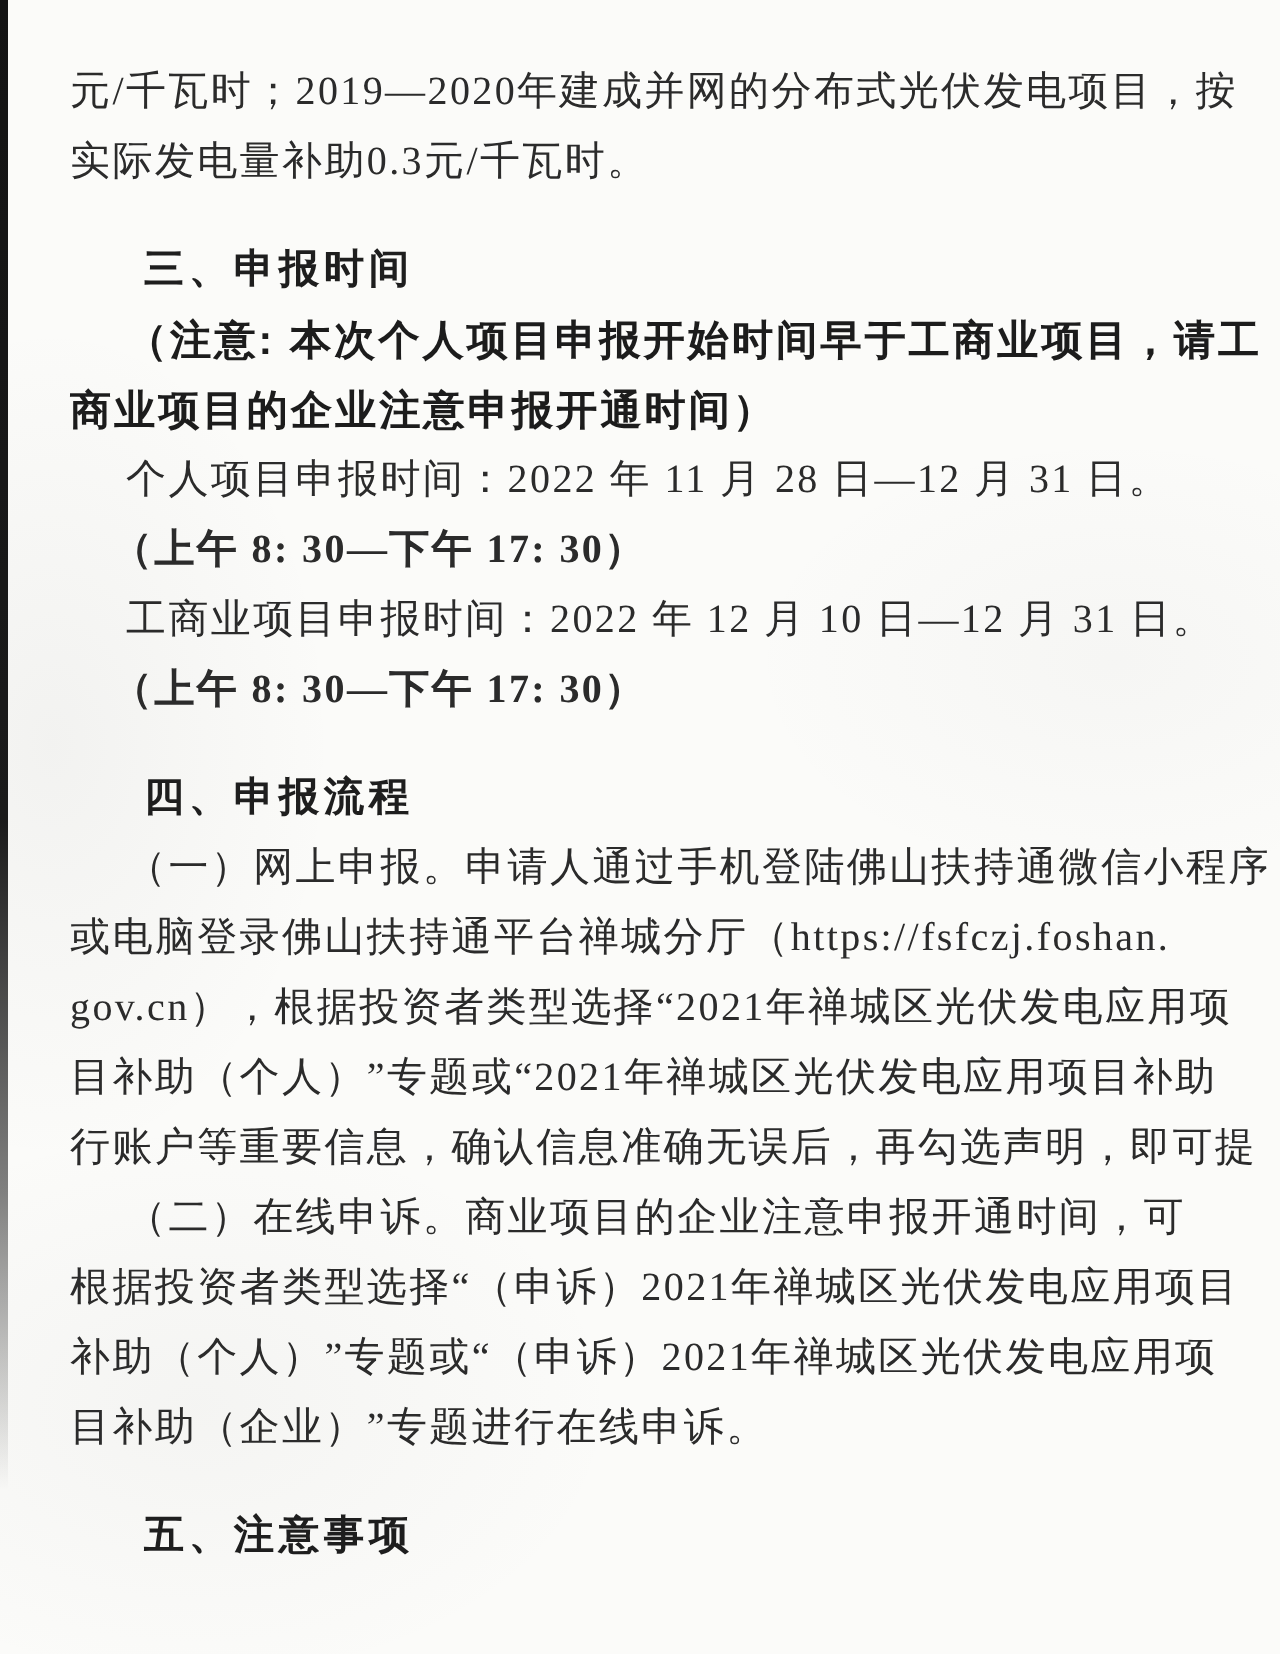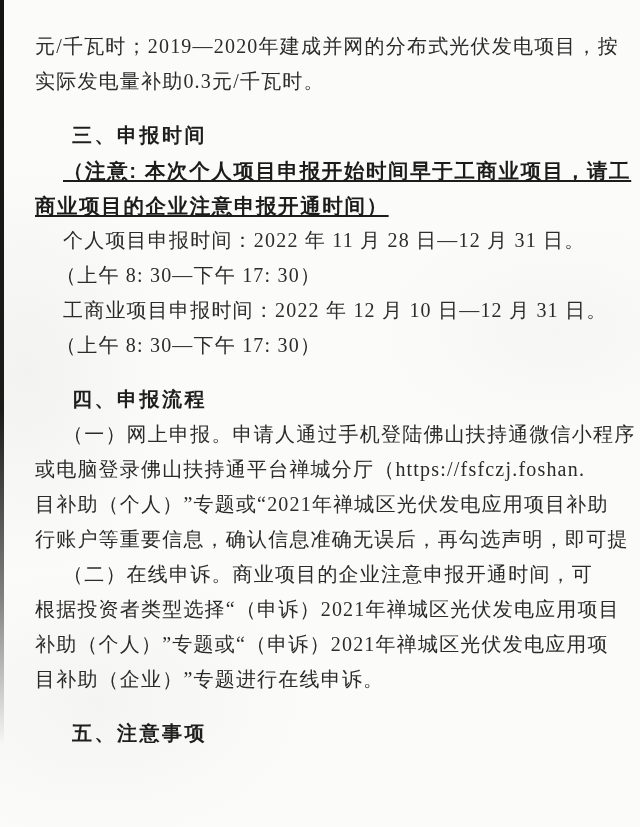--- a/index.html
+++ b/index.html
@@ -48,7 +48,6 @@
     font-size:20.5px;
     color:#1c1c1c;
     letter-spacing:1.6px;
-    text-decoration:underline;
   }
   
   .ih { padding-left:37px; }  

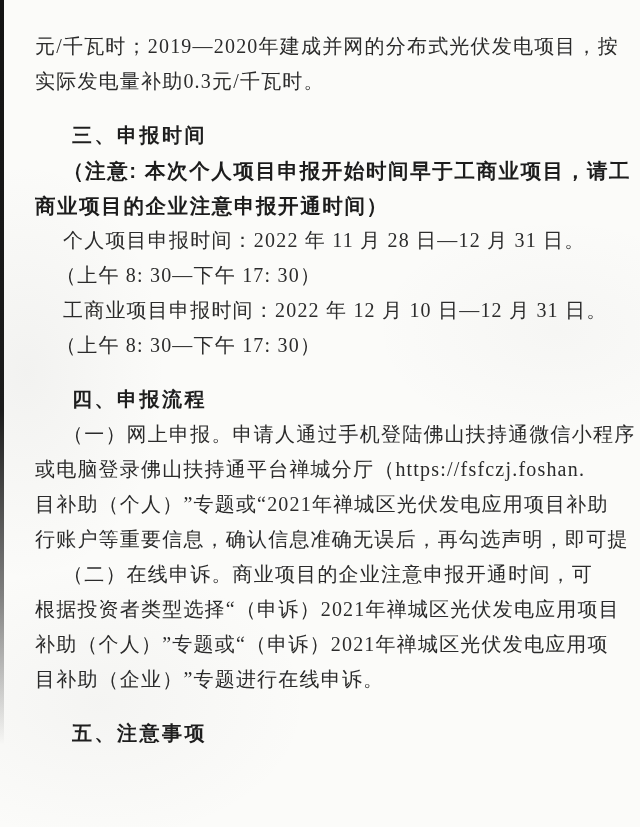--- a/index.html
+++ b/index.html
@@ -52,7 +52,7 @@
   
   .ih { padding-left:37px; }  
   .ip { padding-left:28px; }  
-  .ib { padding-left:21px; }  
+  .ib { padding-left:21px;font-weight:bold; }  
 </style>
 </head>
 <body>

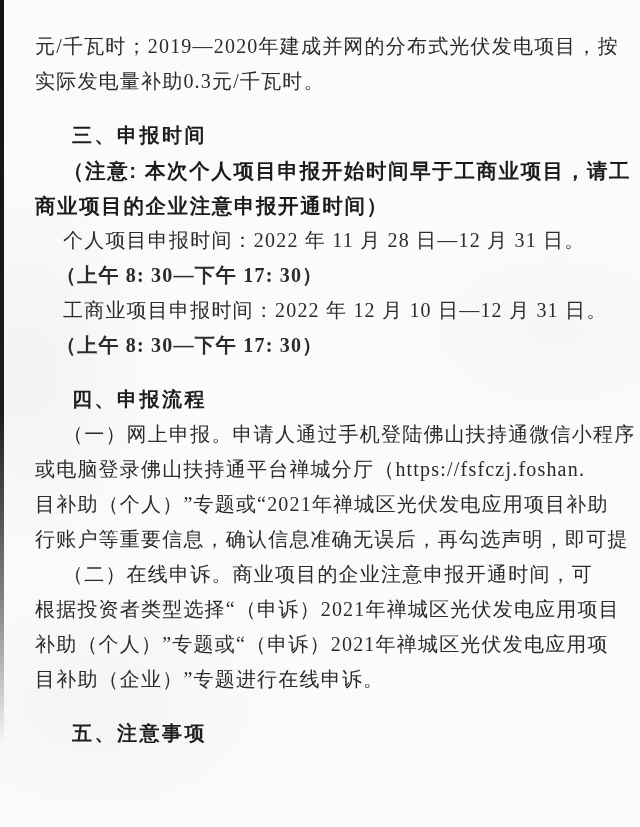--- a/index.html
+++ b/index.html
@@ -72,6 +72,7 @@
     <div class="ln h ih">四、申报流程</div>
     <div class="ln ip">（一）网上申报。申请人通过手机登陆佛山扶持通微信小程序</div>
     <div class="ln">或电脑登录佛山扶持通平台禅城分厅（https://fsfczj.foshan.</div>
+    <div class="ln">gov.cn），根据投资者类型选择“2021年禅城区光伏发电应用项</div>
     <div class="ln">目补助（个人）”专题或“2021年禅城区光伏发电应用项目补助</div>
     <div class="ln">行账户等重要信息，确认信息准确无误后，再勾选声明，即可提</div>
     <div class="ln ip">（二）在线申诉。商业项目的企业注意申报开通时间，可</div>

